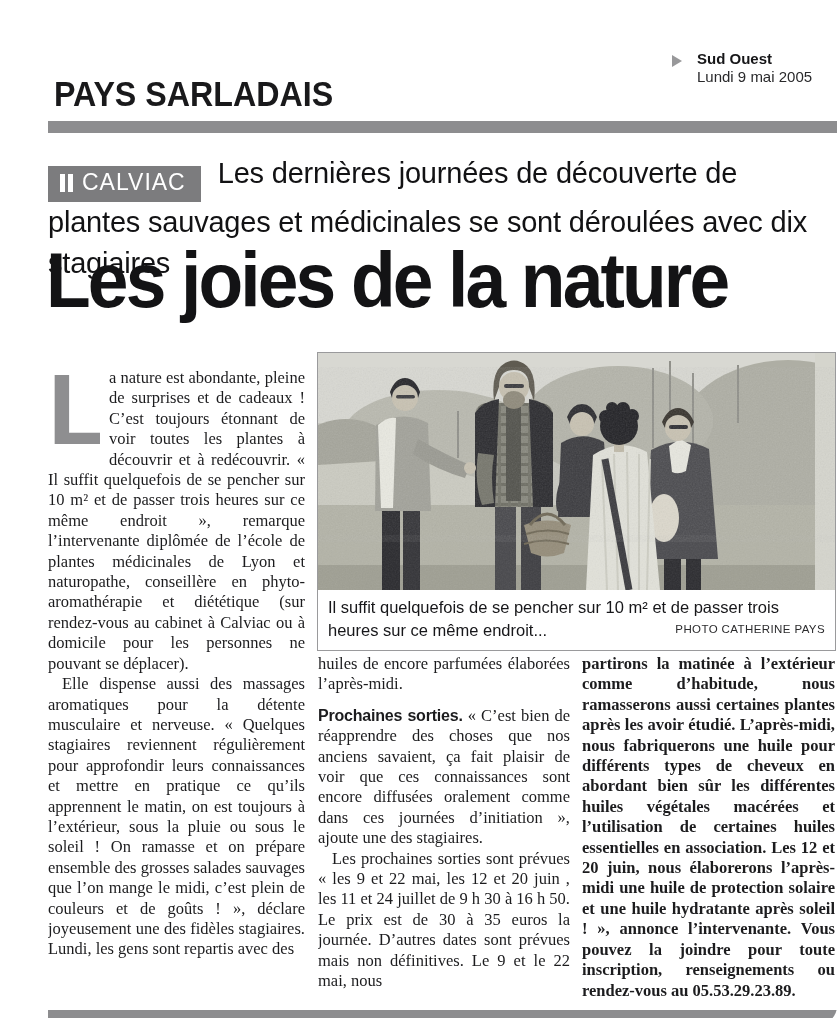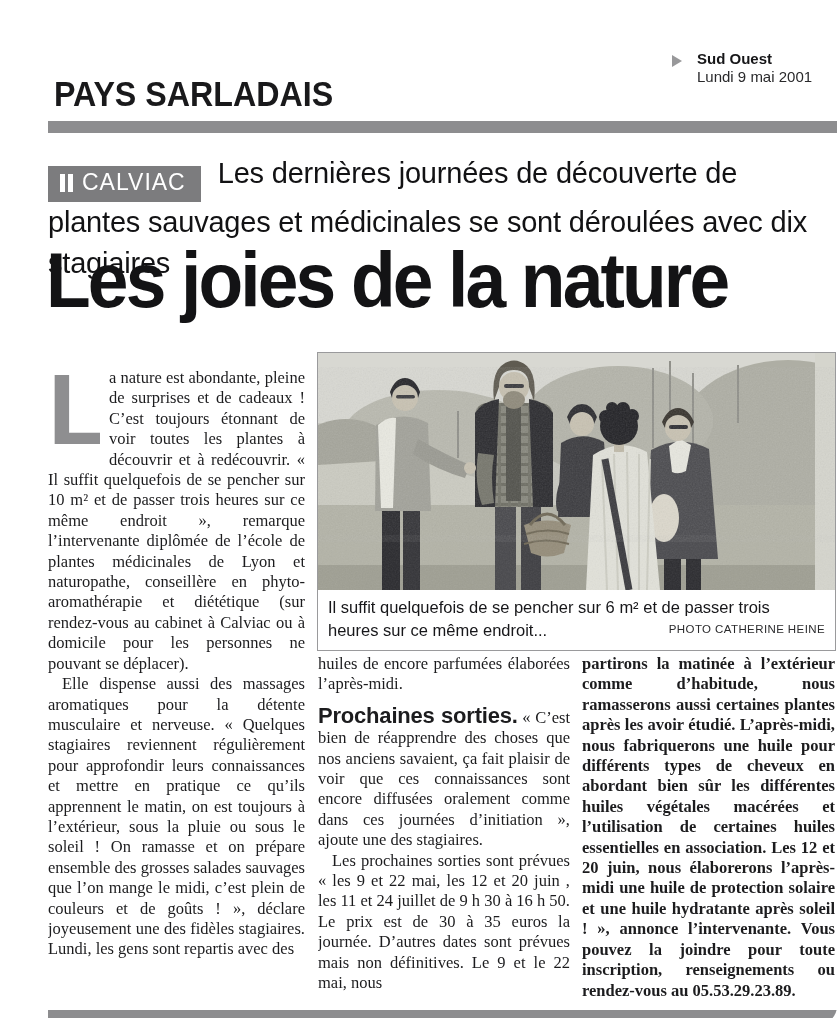--- a/index.html
+++ b/index.html
@@ -96,7 +96,7 @@
     <span class="arrow-icon"></span>
     <span>
       <span class="paper-name">Sud Ouest</span><br>
-      <span class="paper-date">Lundi 9 mai 2001</span>
+      <span class="paper-date">Lundi 9 mai 2005</span>
     </span>
   </div>
 

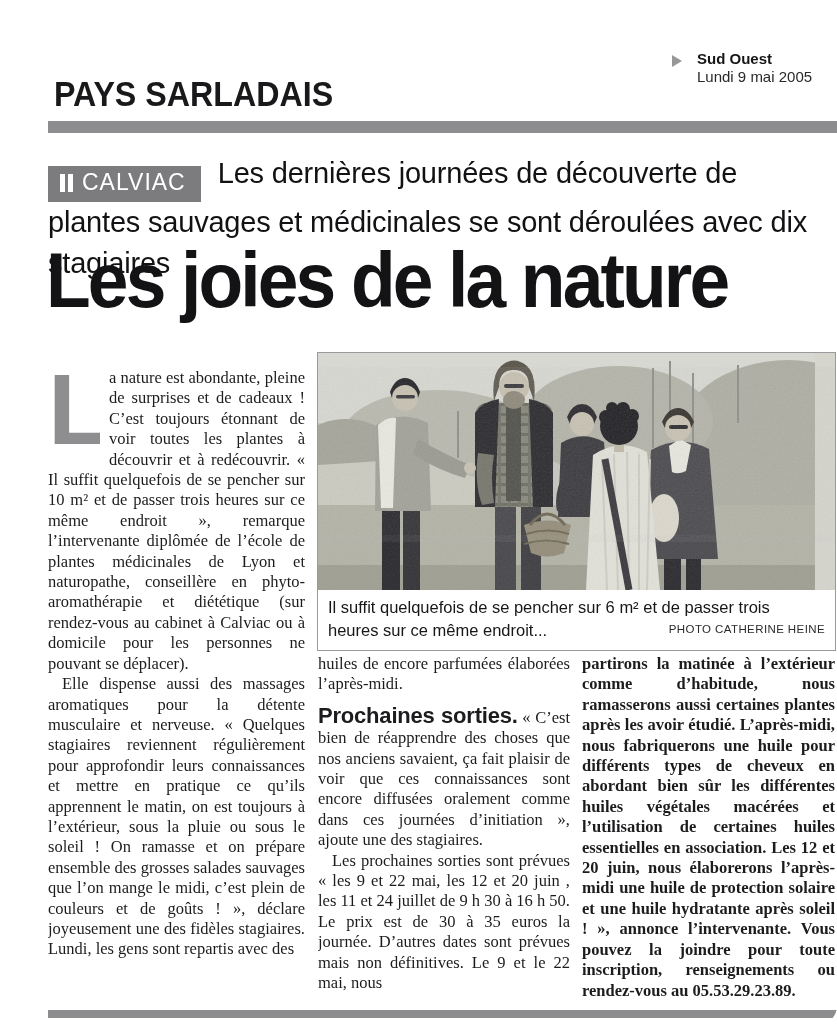--- a/index.html
+++ b/index.html
@@ -201,7 +201,7 @@
     </svg>
 
     <figcaption class="caption-box">
-      <span class="caption-text">Il suffit quelquefois de se pencher sur 6 m² et de passer trois heures sur ce même endroit...</span>
+      <span class="caption-text">Il suffit quelquefois de se pencher sur 10 m² et de passer trois heures sur ce même endroit...</span>
       <span class="photo-credit">PHOTO CATHERINE HEINE</span>
     </figcaption>
   </figure>

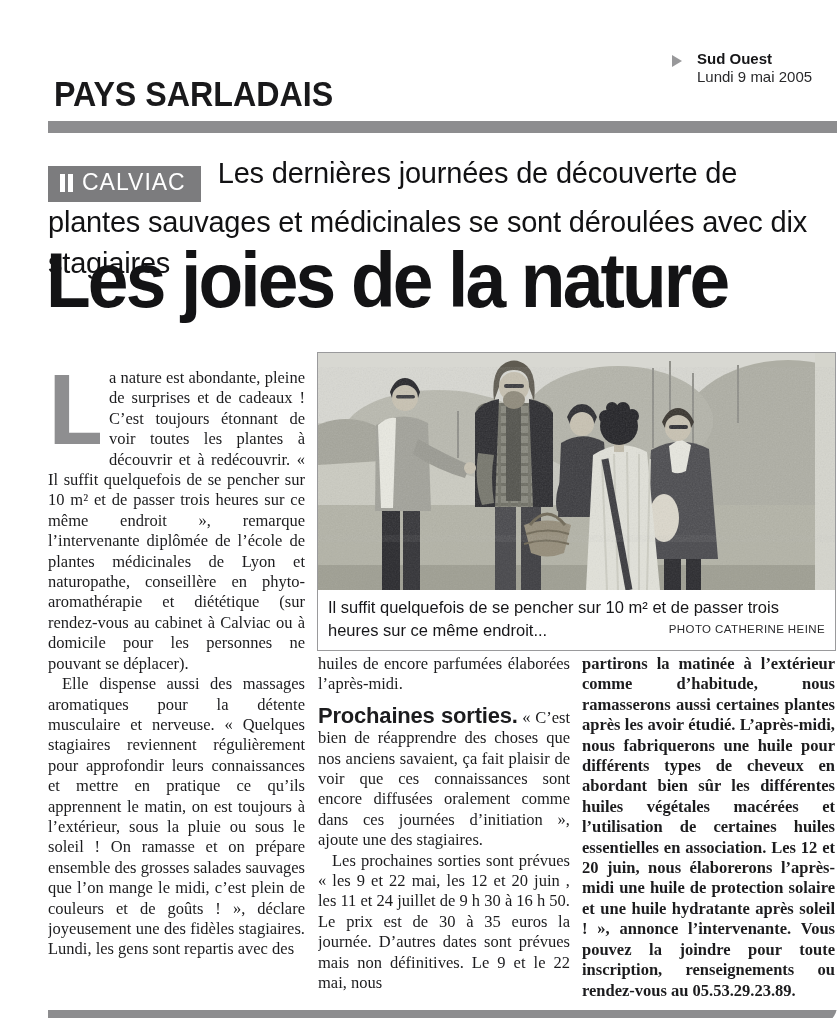--- a/index.html
+++ b/index.html
@@ -202,7 +202,7 @@
 
     <figcaption class="caption-box">
       <span class="caption-text">Il suffit quelquefois de se pencher sur 10 m² et de passer trois heures sur ce même endroit...</span>
-      <span class="photo-credit">PHOTO CATHERINE HEINE</span>
+      <span class="photo-credit">PHOTO CATHERINE PAYS</span>
     </figcaption>
   </figure>
 

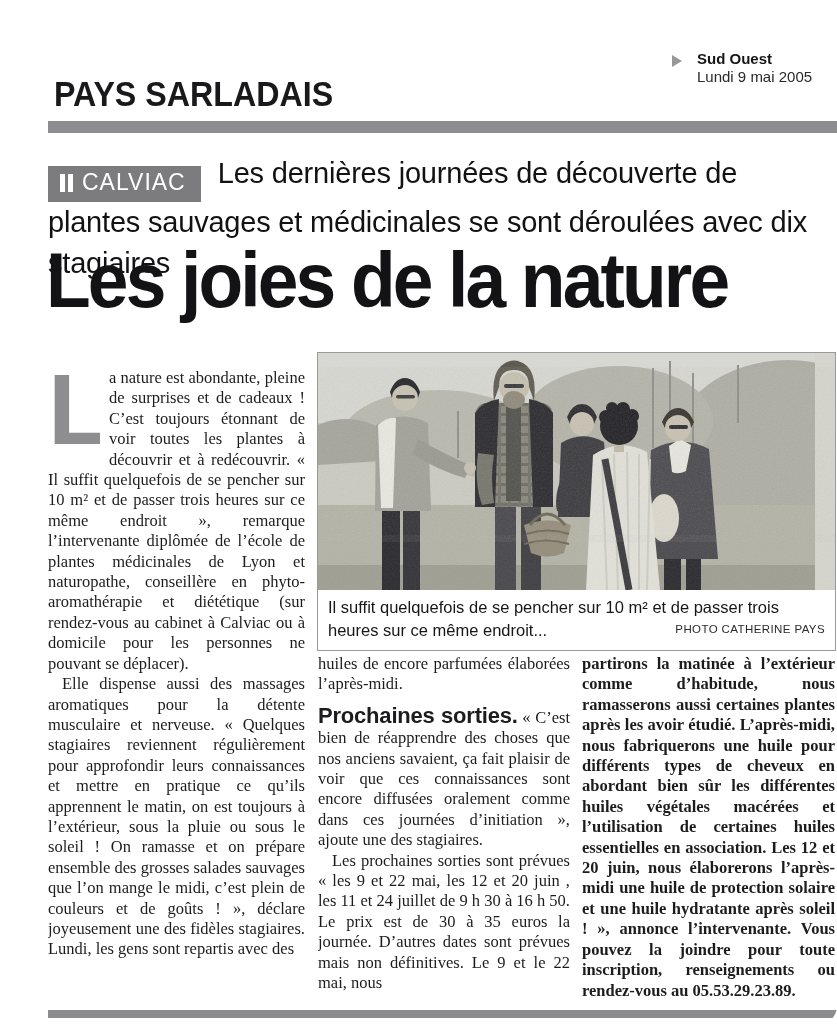--- a/index.html
+++ b/index.html
@@ -78,7 +78,7 @@
   .col3 { left:582px; top:654px; width:253px; height:356px; overflow:hidden;font-weight:bold; }
   .indent { text-indent:14px; }
   .lead-para { margin-top:11px !important; }
-  .lead-para b { font-family:"Liberation Sans", sans-serif; font-size:22px; letter-spacing:-0.2px; }
+  .lead-para b { font-family:"Liberation Sans", sans-serif; font-size:16px; letter-spacing:-0.2px; }
   .dropcap {
     float:left; width:52px; height:78px; margin:4px 9px 0 0;
     font-family:"Liberation Sans", sans-serif; font-weight:bold;

